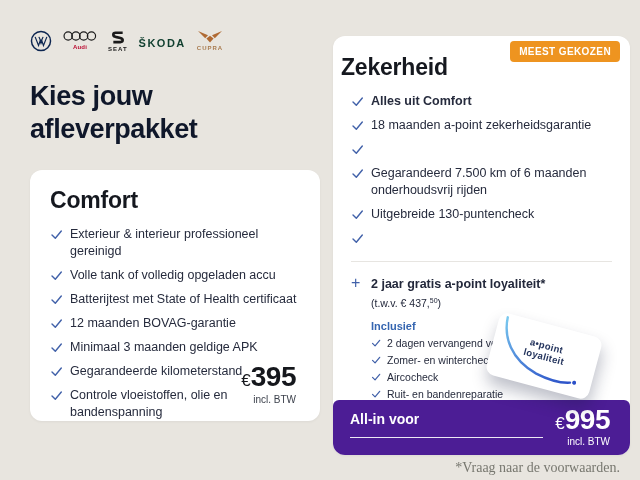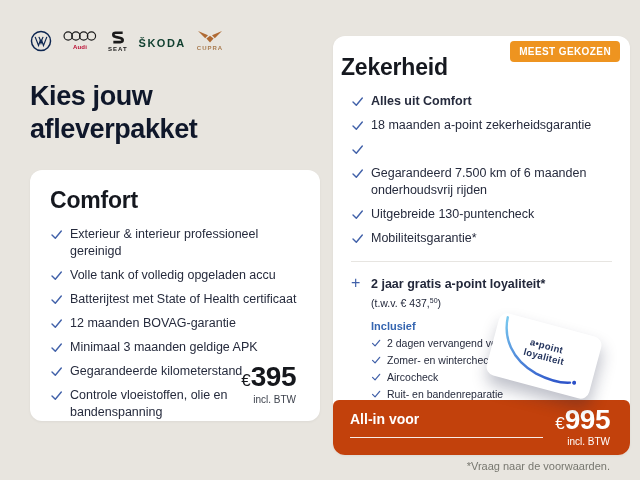--- a/index.html
+++ b/index.html
@@ -247,7 +247,6 @@
               <path d="M2 7 L5.3 10.3 L11.3 3" fill="none" stroke="#4161a9" stroke-width="1.4" stroke-linecap="round" stroke-linejoin="round"></path>
             </svg>
           </span>
-        <span class="txt">Mobiliteitsgarantie*</span>
       </li>
     </ul>
 

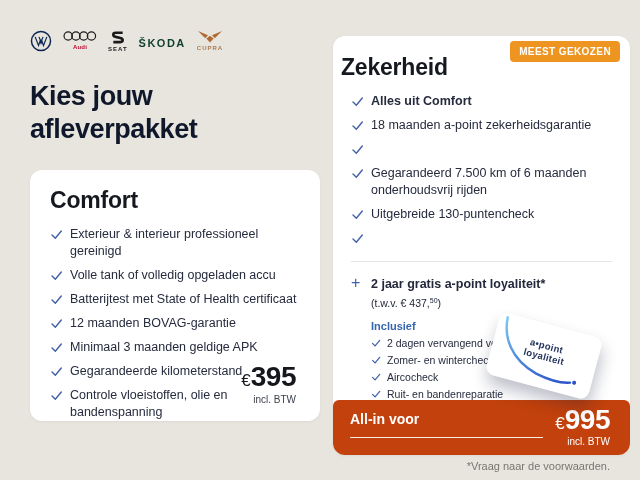--- a/index.html
+++ b/index.html
@@ -74,7 +74,7 @@
                 letter-spacing:0.3px;}
 
   
-  .zfooter{position:absolute;left:0;right:0;bottom:0;height:55px;background:#c2410c;
+  .zfooter{position:absolute;left:0;right:0;bottom:0;height:55px;background:#4c1d95;
            border-radius:6px 6px 12px 12px;z-index:2;}
   .allin{position:absolute;left:17px;top:11px;color:#ffffff;font-size:14px;font-weight:bold;}
   .allin-rule{position:absolute;left:17px;top:37px;width:193px;height:0;

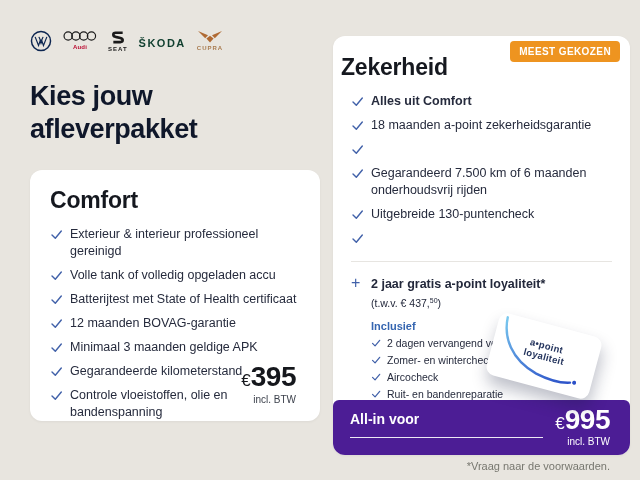--- a/index.html
+++ b/index.html
@@ -84,7 +84,7 @@
   .zprice .price-amt{font-size:28px;font-weight:bold;letter-spacing:-0.5px;}
   .zprice .price-vat{color:#ffffff;font-size:10px;margin-top:0;}
 
-  .footnote{position:absolute;right:30px;top:460px;font-size:11px;color:#77776f;}
+  .footnote{position:absolute;right:20px;top:460px;font-size:14px;color:#77776f;font-family:Liberation Serif, serif;}
 </style>
 </head>
 <body>

